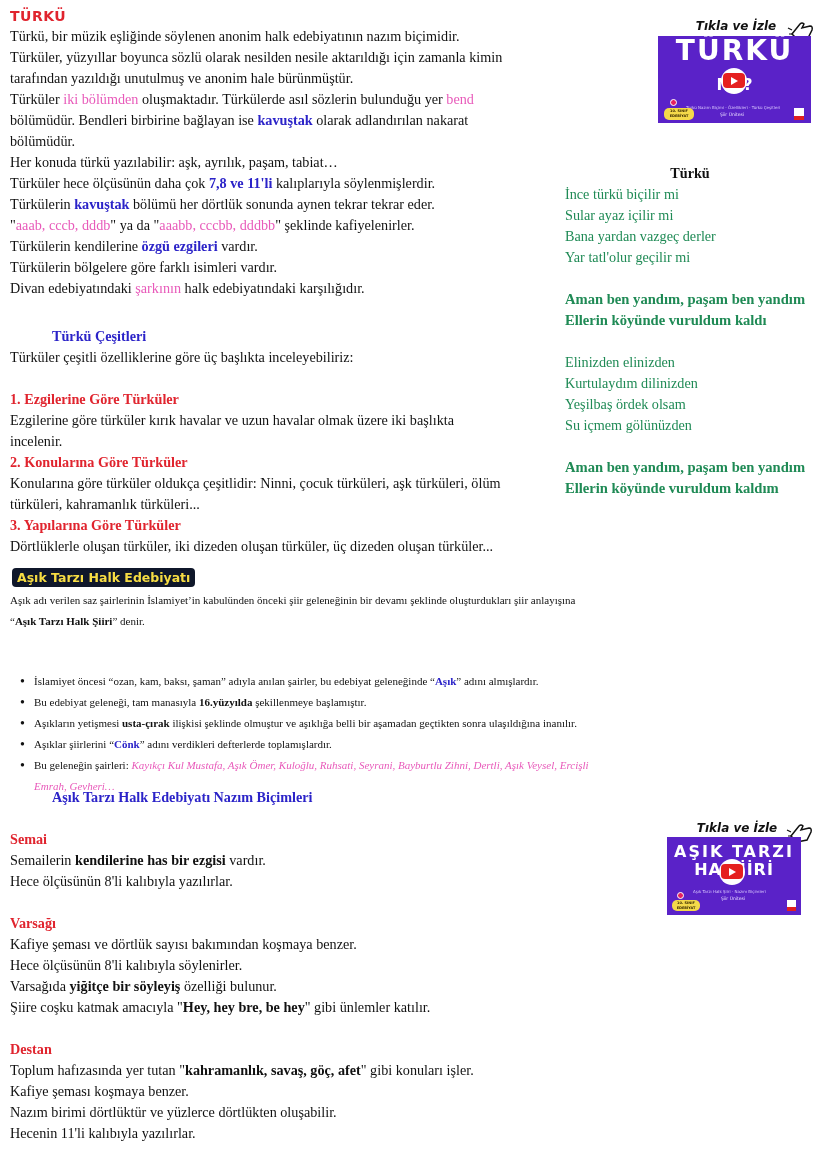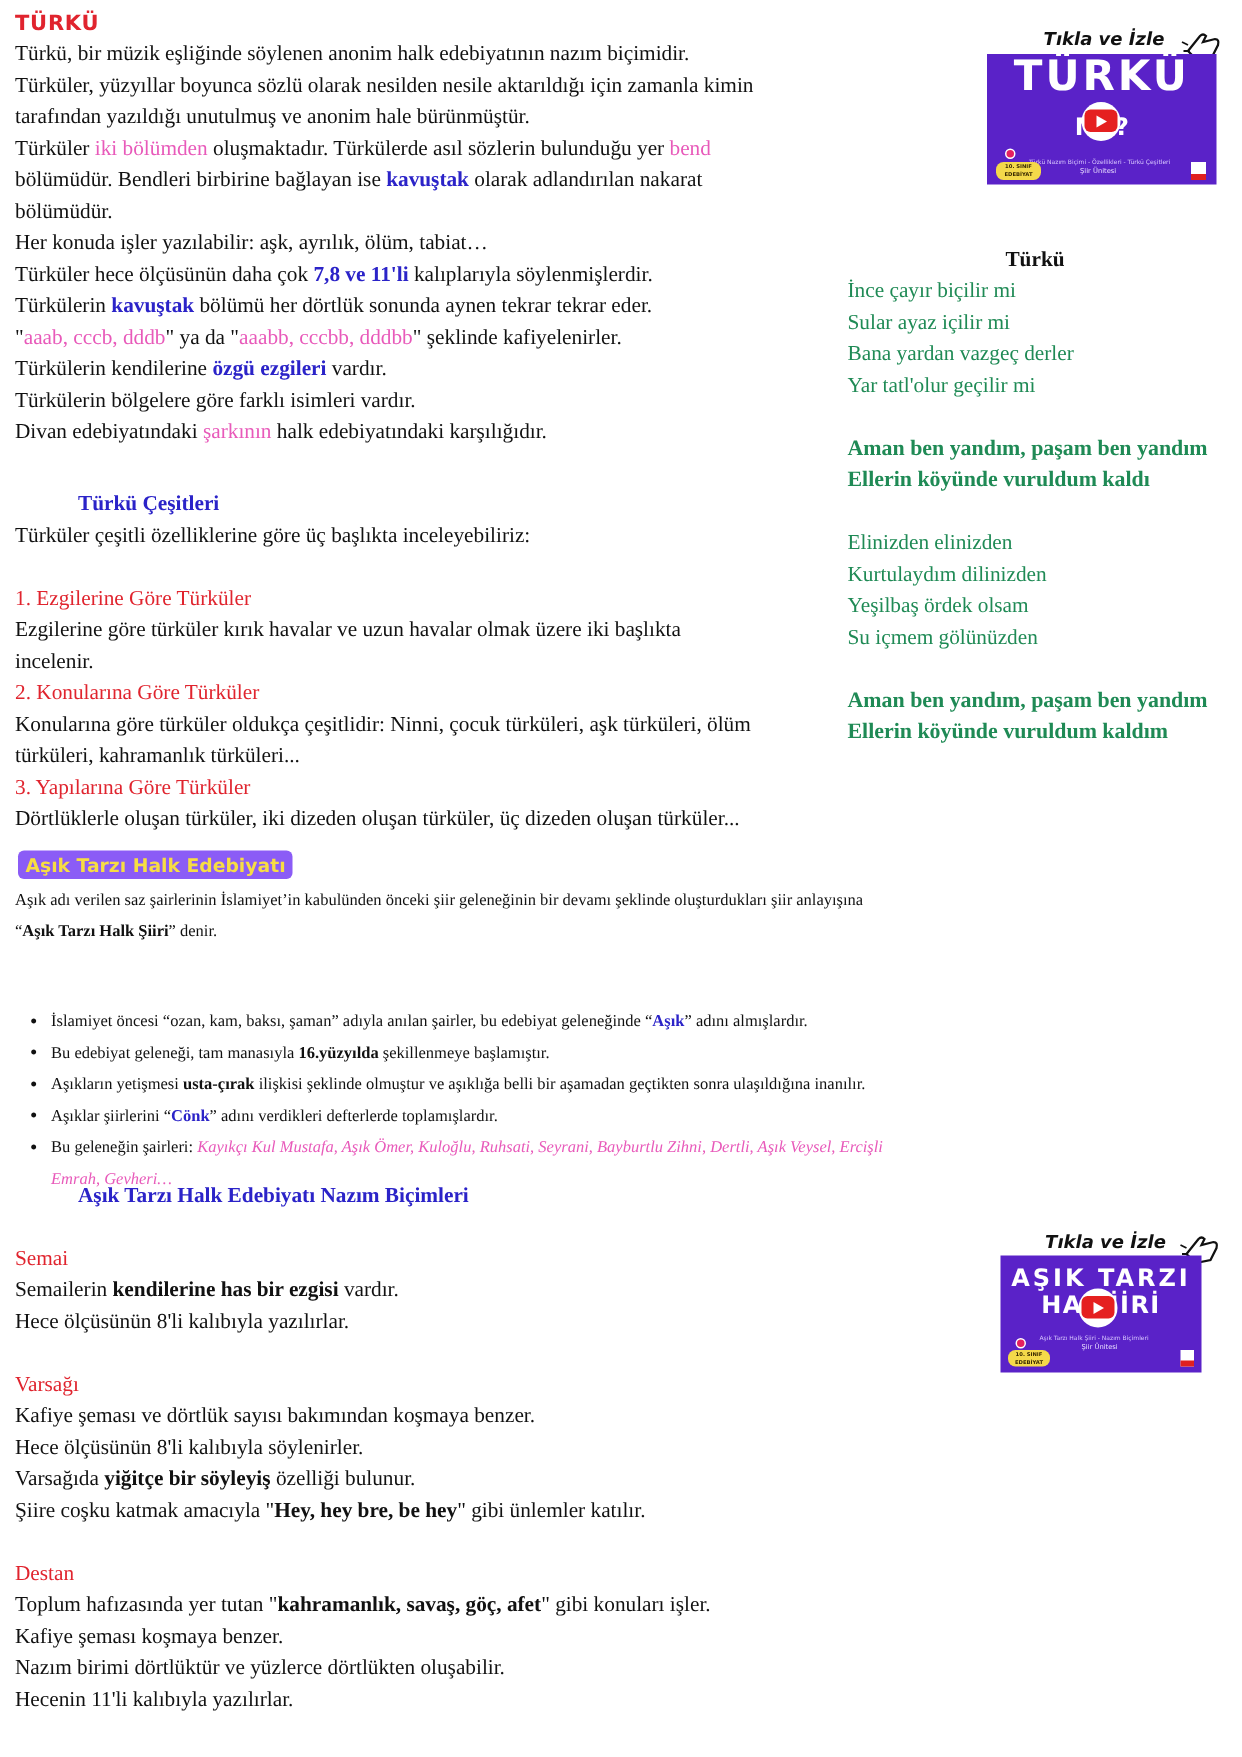--- a/index.html
+++ b/index.html
@@ -44,7 +44,7 @@
   <span class="line"><span>Türküler </span><span class="pink">iki bölümden</span><span> oluşmaktadır. Türkülerde asıl sözlerin bulunduğu yer </span><span class="pink">bend</span></span>
   <span class="line"><span>bölümüdür. Bendleri birbirine bağlayan ise </span><span class="blue">kavuştak</span><span> olarak adlandırılan nakarat</span></span>
   <span class="line">bölümüdür.</span>
-  <span class="line">Her konuda işler yazılabilir: aşk, ayrılık, ölüm, tabiat…</span>
+  <span class="line">Her konuda türkü yazılabilir: aşk, ayrılık, paşam, tabiat…</span>
   <span class="line"><span>Türküler hece ölçüsünün daha çok </span><span class="blue">7,8 ve 11'li</span><span> kalıplarıyla söylenmişlerdir.</span></span>
   <span class="line"><span>Türkülerin </span><span class="blue">kavuştak</span><span> bölümü her dörtlük sonunda aynen tekrar tekrar eder.</span></span>
   <span class="line"><span>"</span><span class="pink">aaab, cccb, dddb</span><span>" ya da "</span><span class="pink">aaabb, cccbb, dddbb</span><span>" şeklinde kafiyelenirler.</span></span>

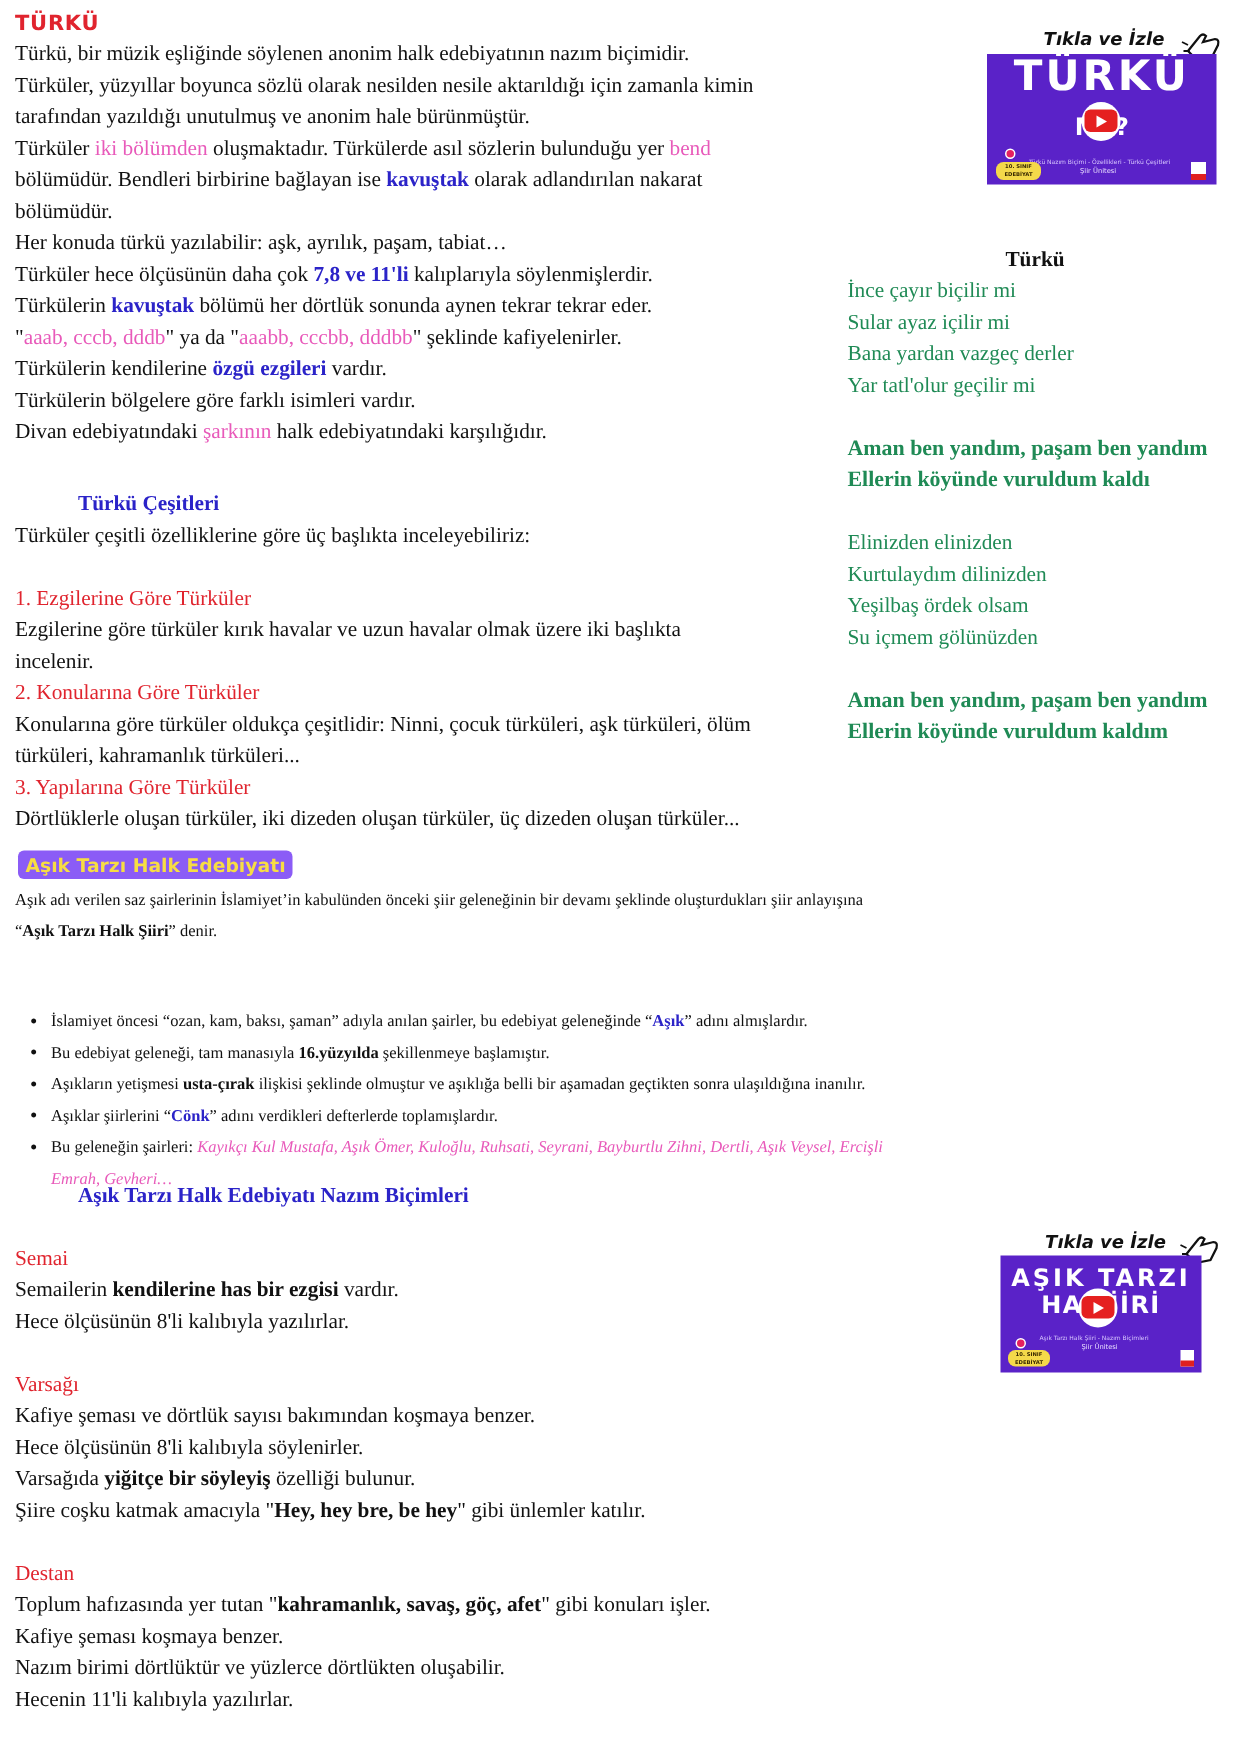--- a/index.html
+++ b/index.html
@@ -74,7 +74,7 @@
 
 <div class="abs poem" style="left:565px; top:163px; width:260px;">
   <span class="line poem-title" style="width:250px;">Türkü</span>
-  <span class="line">İnce çayır biçilir mi</span>
+  <span class="line">İnce türkü biçilir mi</span>
   <span class="line">Sular ayaz içilir mi</span>
   <span class="line">Bana yardan vazgeç derler</span>
   <span class="line">Yar tatl'olur geçilir mi</span>

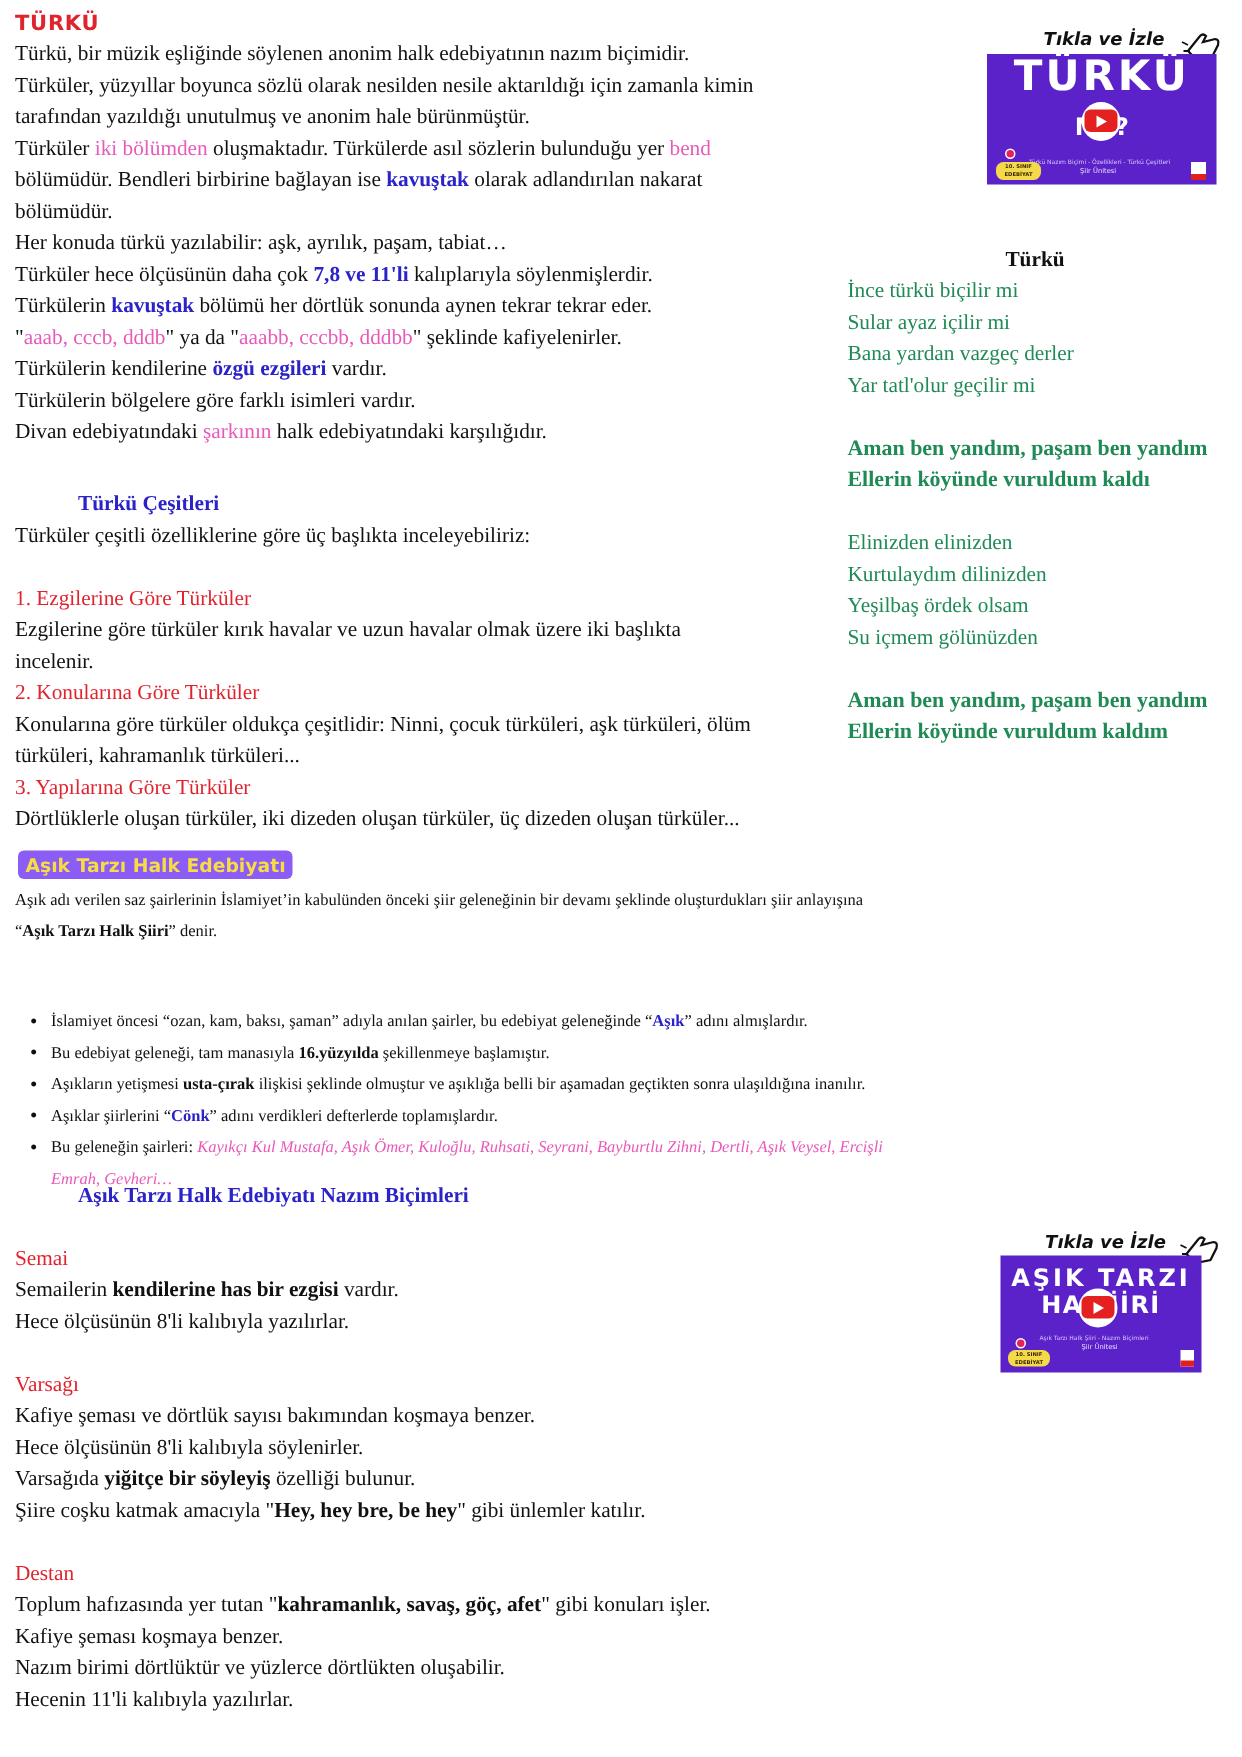--- a/index.html
+++ b/index.html
@@ -11,7 +11,7 @@
   .pink-plain { color: #e85aba; }
   .blue { color: #2b23c8; font-weight: bold; }
   .bold { font-weight: bold; }
-  .red-h { color: #e0242e; font-weight: normal; }
+  .red-h { color: #e0242e; font-weight: bold; }
   .blue-h { color: #2b23c8; font-weight: bold; margin-left: 42px; }
   .title-main { font-family: "DejaVu Sans", sans-serif; font-weight: bold; color: #e0242e; font-size: 14px; letter-spacing: 0.5px; }
   .poem { color: #1f8a55; font-size: 14.2px; line-height: 21px; }

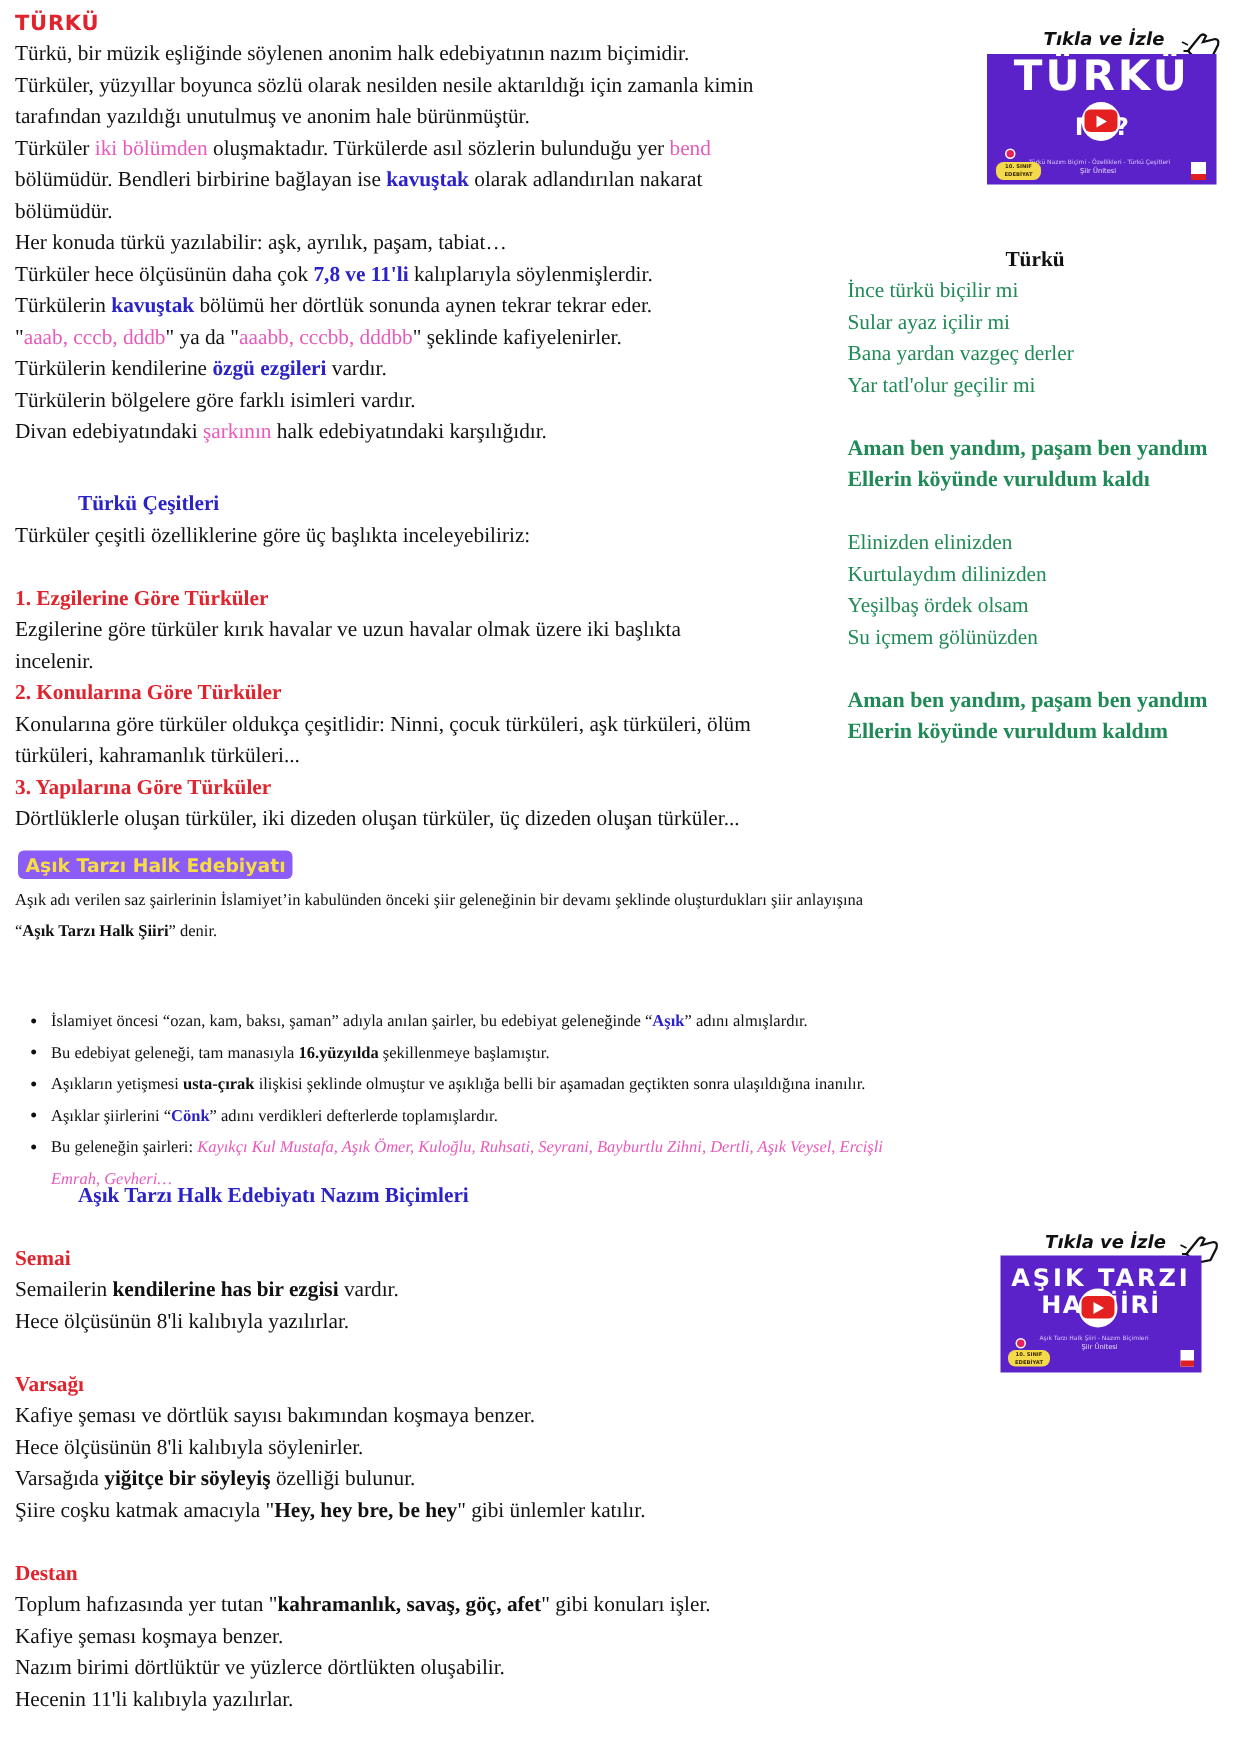--- a/index.html
+++ b/index.html
@@ -17,7 +17,7 @@
   .poem { color: #1f8a55; font-size: 14.2px; line-height: 21px; }
   .poem .strong { font-weight: bold; font-size: 14.6px; }
   .poem-title { color: #111; font-weight: bold; text-align: center; }
-  .badge { display: inline-block; background: #8b5cf6; color: #f7dd43; font-family: "DejaVu Sans", sans-serif; font-weight: bold; font-size: 12.5px; padding: 1px 5px; border-radius: 4px; line-height: 17px; }
+  .badge { display: inline-block; background: #0f172a; color: #f7dd43; font-family: "DejaVu Sans", sans-serif; font-weight: bold; font-size: 12.5px; padding: 1px 5px; border-radius: 4px; line-height: 17px; }
   ul.bullets { list-style: none; margin-top: 39px; }
   ul.bullets li { position: relative; padding-left: 34px; line-height: 21px; }
   ul.bullets li::before { content: "\2022"; position: absolute; left: 20px; top: 0; font-size: 14px; }

